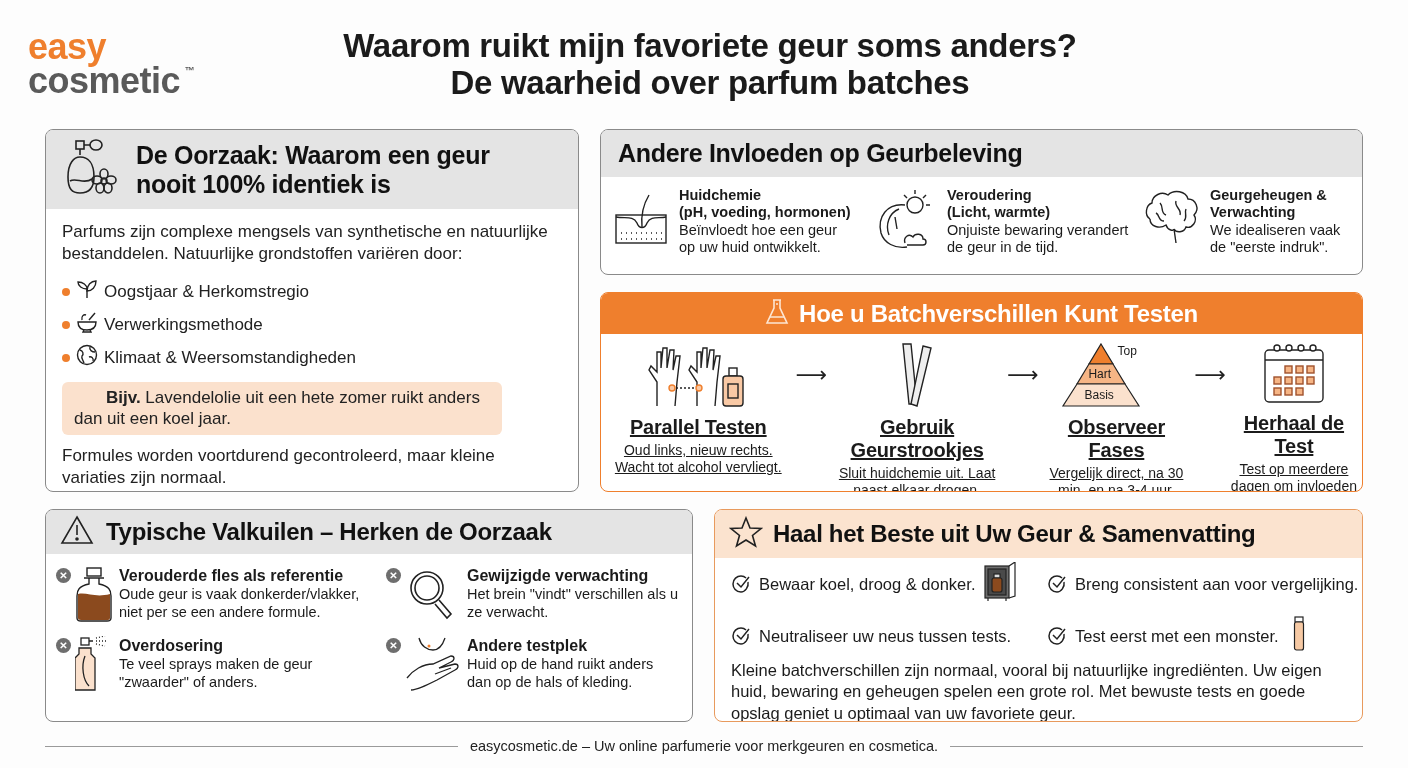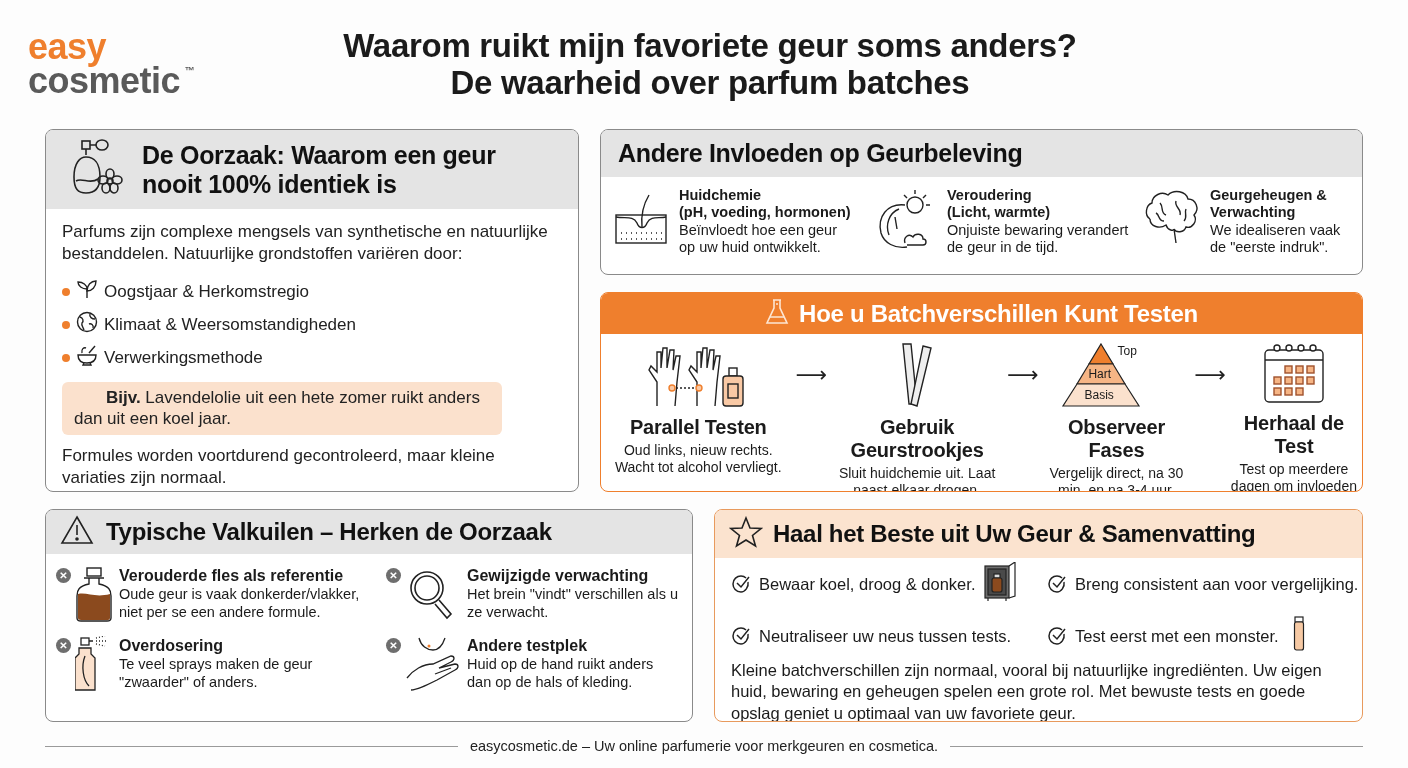--- a/index.html
+++ b/index.html
@@ -19,7 +19,7 @@
 
   
   #c1 { left: 45px; top: 129px; width: 534px; height: 363px; }
-  #c1 .card-head { height: 79px; padding-left: 20px; }
+  #c1 .card-head { height: 79px; padding-left: 14px; }
   #c1 .card-head .h { font-size: 25px; line-height: 1.15; margin-left: 14px; }
   #c1 .body { padding: 12px 16px 0 16px; font-size: 17px; line-height: 1.3; color: #222; }
   #c1 .li { display: flex; align-items: center; height: 33px; font-size: 17px; }

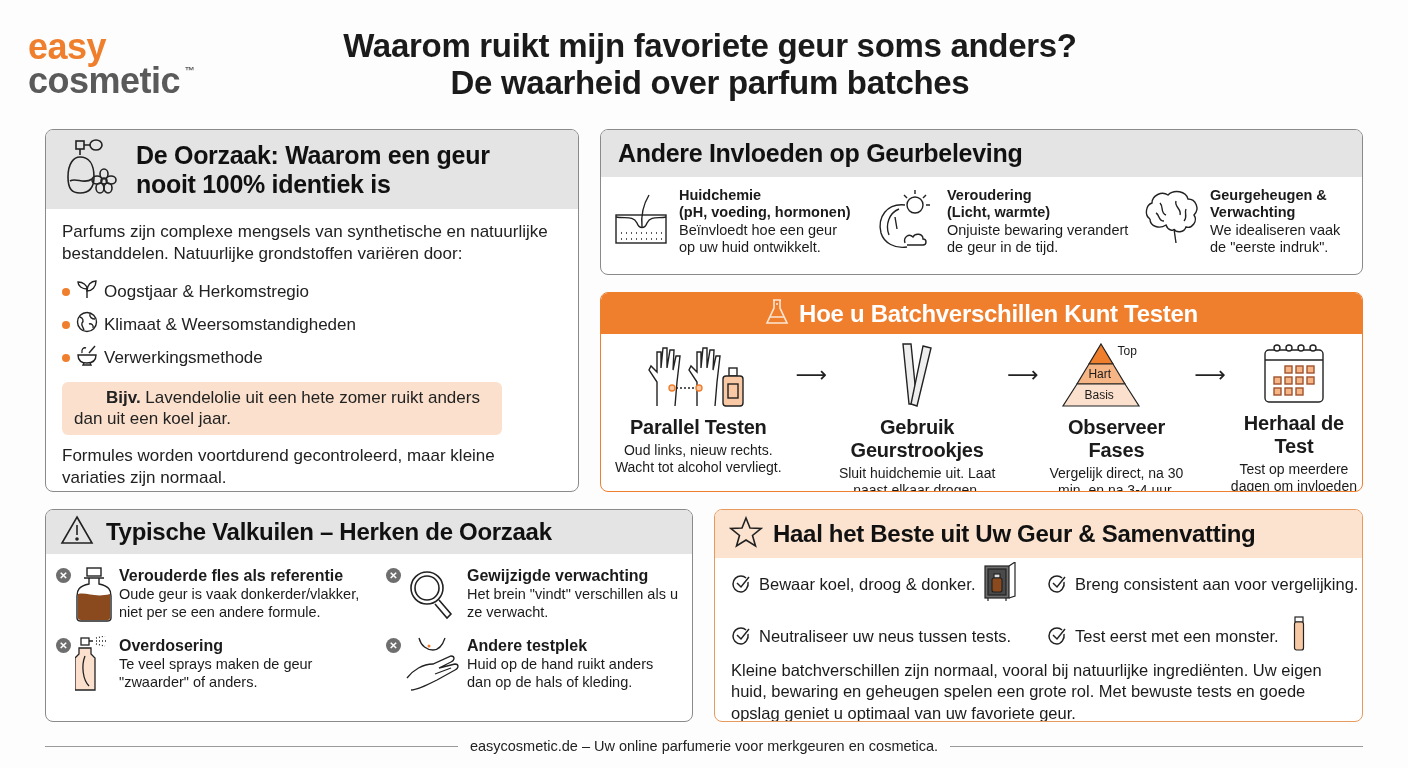--- a/index.html
+++ b/index.html
@@ -119,22 +119,22 @@
     <div class="li">
       <span class="dot"></span>
       <span><svg width="22" height="22" viewBox="0 0 22 22" fill="none" stroke="#222" stroke-width="1.4">
+            <path d="M2 11 L20 11 C20 17 16 19 11 19 C6 19 2 17 2 11Z"></path>
+            <path d="M8 19 L7 21 L15 21 L14 19"></path>
+            <path d="M6 9 C5 5 8 3 10 4"></path>
+            <path d="M13 9 L19 2"></path>
+          </svg></span>
+      <span>Verwerkingsmethode</span>
+    </div>
+    <div class="li">
+      <span class="dot"></span>
+      <span><svg width="22" height="22" viewBox="0 0 22 22" fill="none" stroke="#222" stroke-width="1.4">
             <circle cx="11" cy="11" r="9.5"></circle>
             <path d="M4 6 C7 7 8 10 6 12 C5 14 7 16 8 19"></path>
             <path d="M14 3 C13 6 16 8 19 8"></path>
             <path d="M13 13 C15 12 18 14 17 17"></path>
           </svg></span>
       <span>Klimaat &amp; Weersomstandigheden</span>
-    </div>
-    <div class="li">
-      <span class="dot"></span>
-      <span><svg width="22" height="22" viewBox="0 0 22 22" fill="none" stroke="#222" stroke-width="1.4">
-            <path d="M2 11 L20 11 C20 17 16 19 11 19 C6 19 2 17 2 11Z"></path>
-            <path d="M8 19 L7 21 L15 21 L14 19"></path>
-            <path d="M6 9 C5 5 8 3 10 4"></path>
-            <path d="M13 9 L19 2"></path>
-          </svg></span>
-      <span>Verwerkingsmethode</span>
     </div>
     <div class="example"><b>Bijv.</b><span> Lavendelolie uit een hete zomer ruikt anders dan uit een koel jaar.</span></div>
     <p>Formules worden voortdurend gecontroleerd, maar kleine variaties zijn normaal.</p>

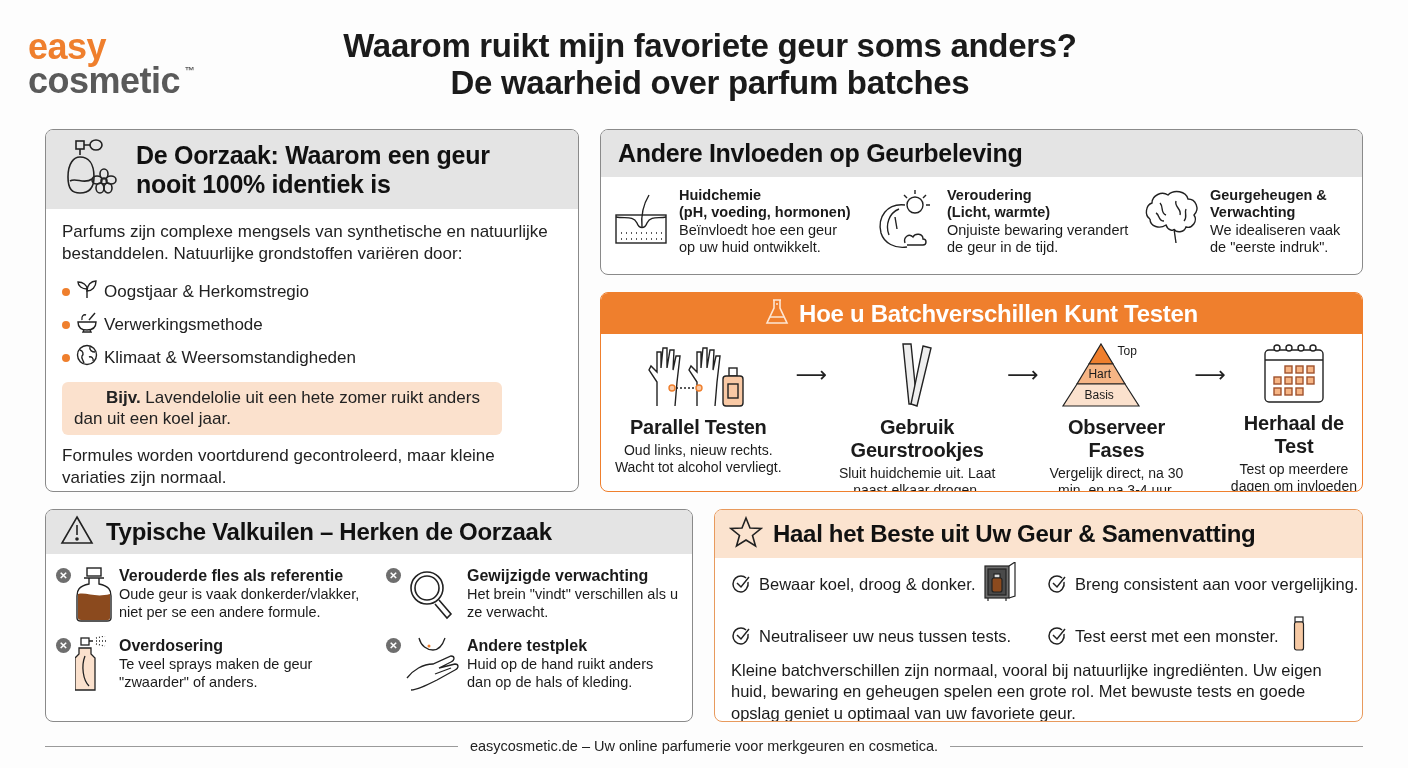--- a/index.html
+++ b/index.html
@@ -42,7 +42,7 @@
   #c3 .card-head { background: #ef7f2d; height: 41px; justify-content: center; }
   #c3 .card-head .h { color: #fff; font-size: 24px; margin-left: 10px; }
   .steps { display: flex; align-items: flex-start; padding-top: 8px; }
-  .step { text-align: center; }
+  .step { text-align: center; text-decoration: underline; }
   .step .t { font-weight: bold; font-size: 20px; margin-top: 4px; letter-spacing: -0.2px; }
   .step .d { font-size: 14px; line-height: 1.2; margin-top: 3px; }
   .arrow { font-size: 22px; padding-top: 20px; color: #222; }

